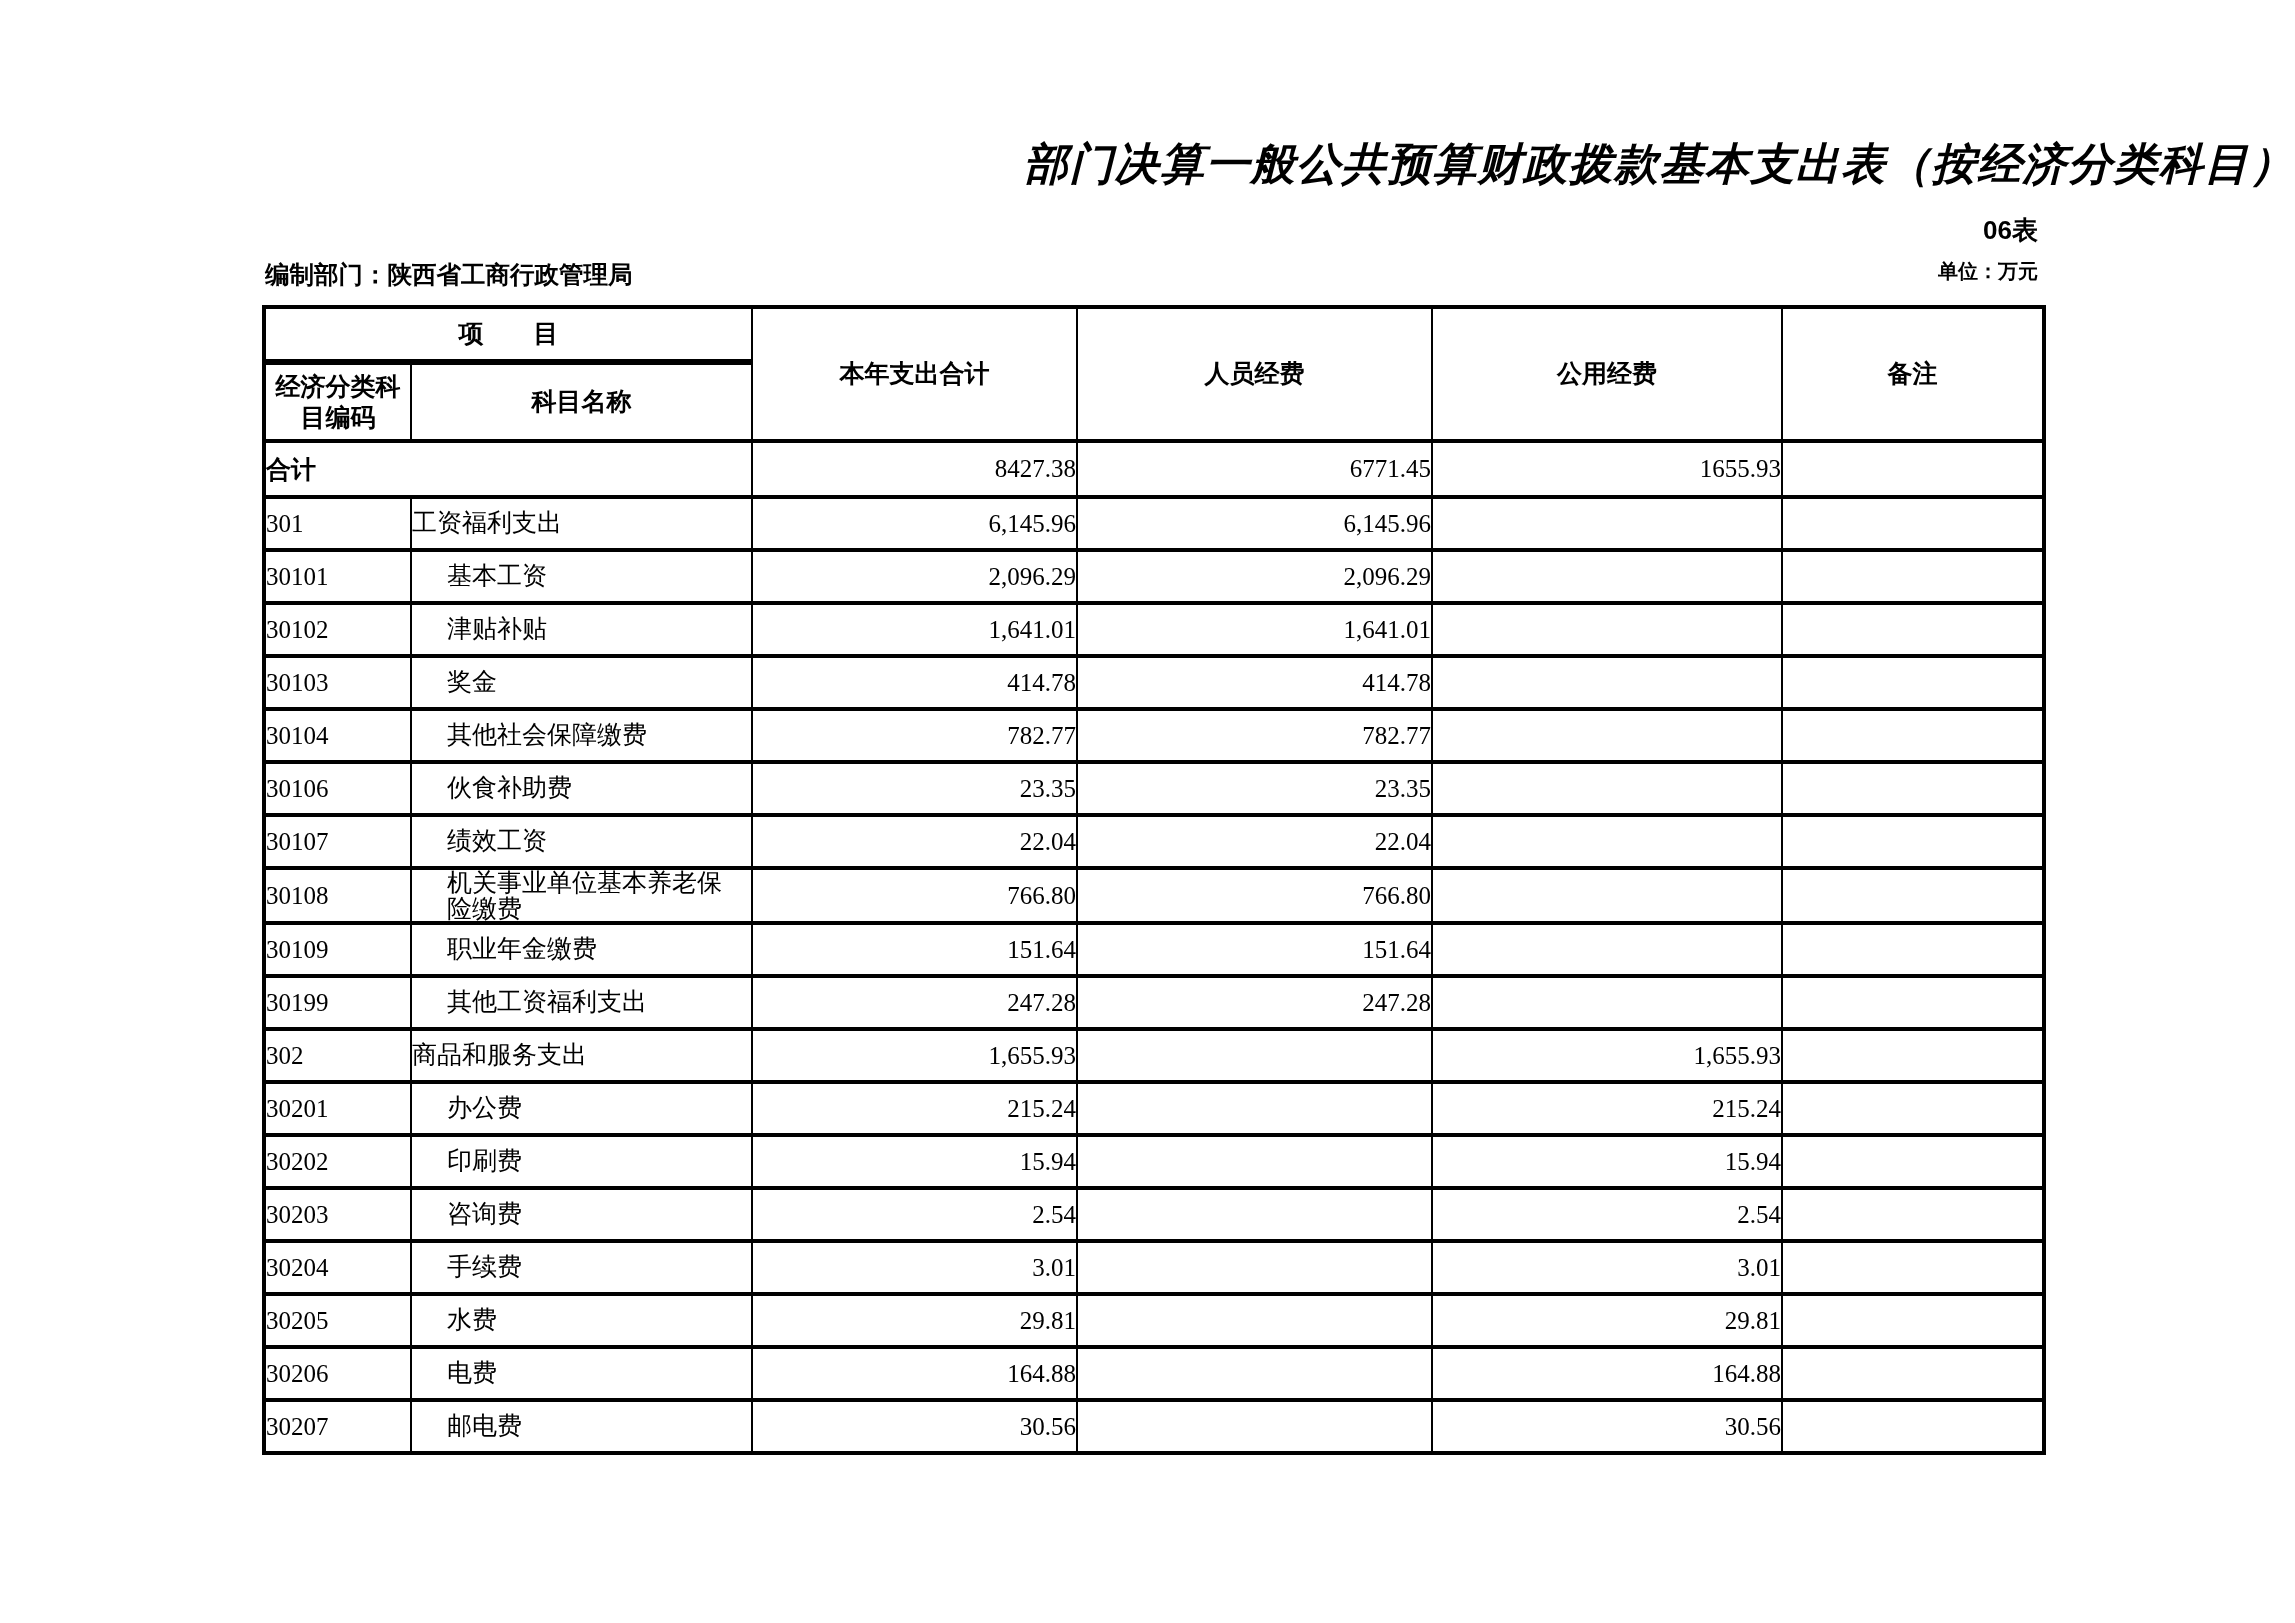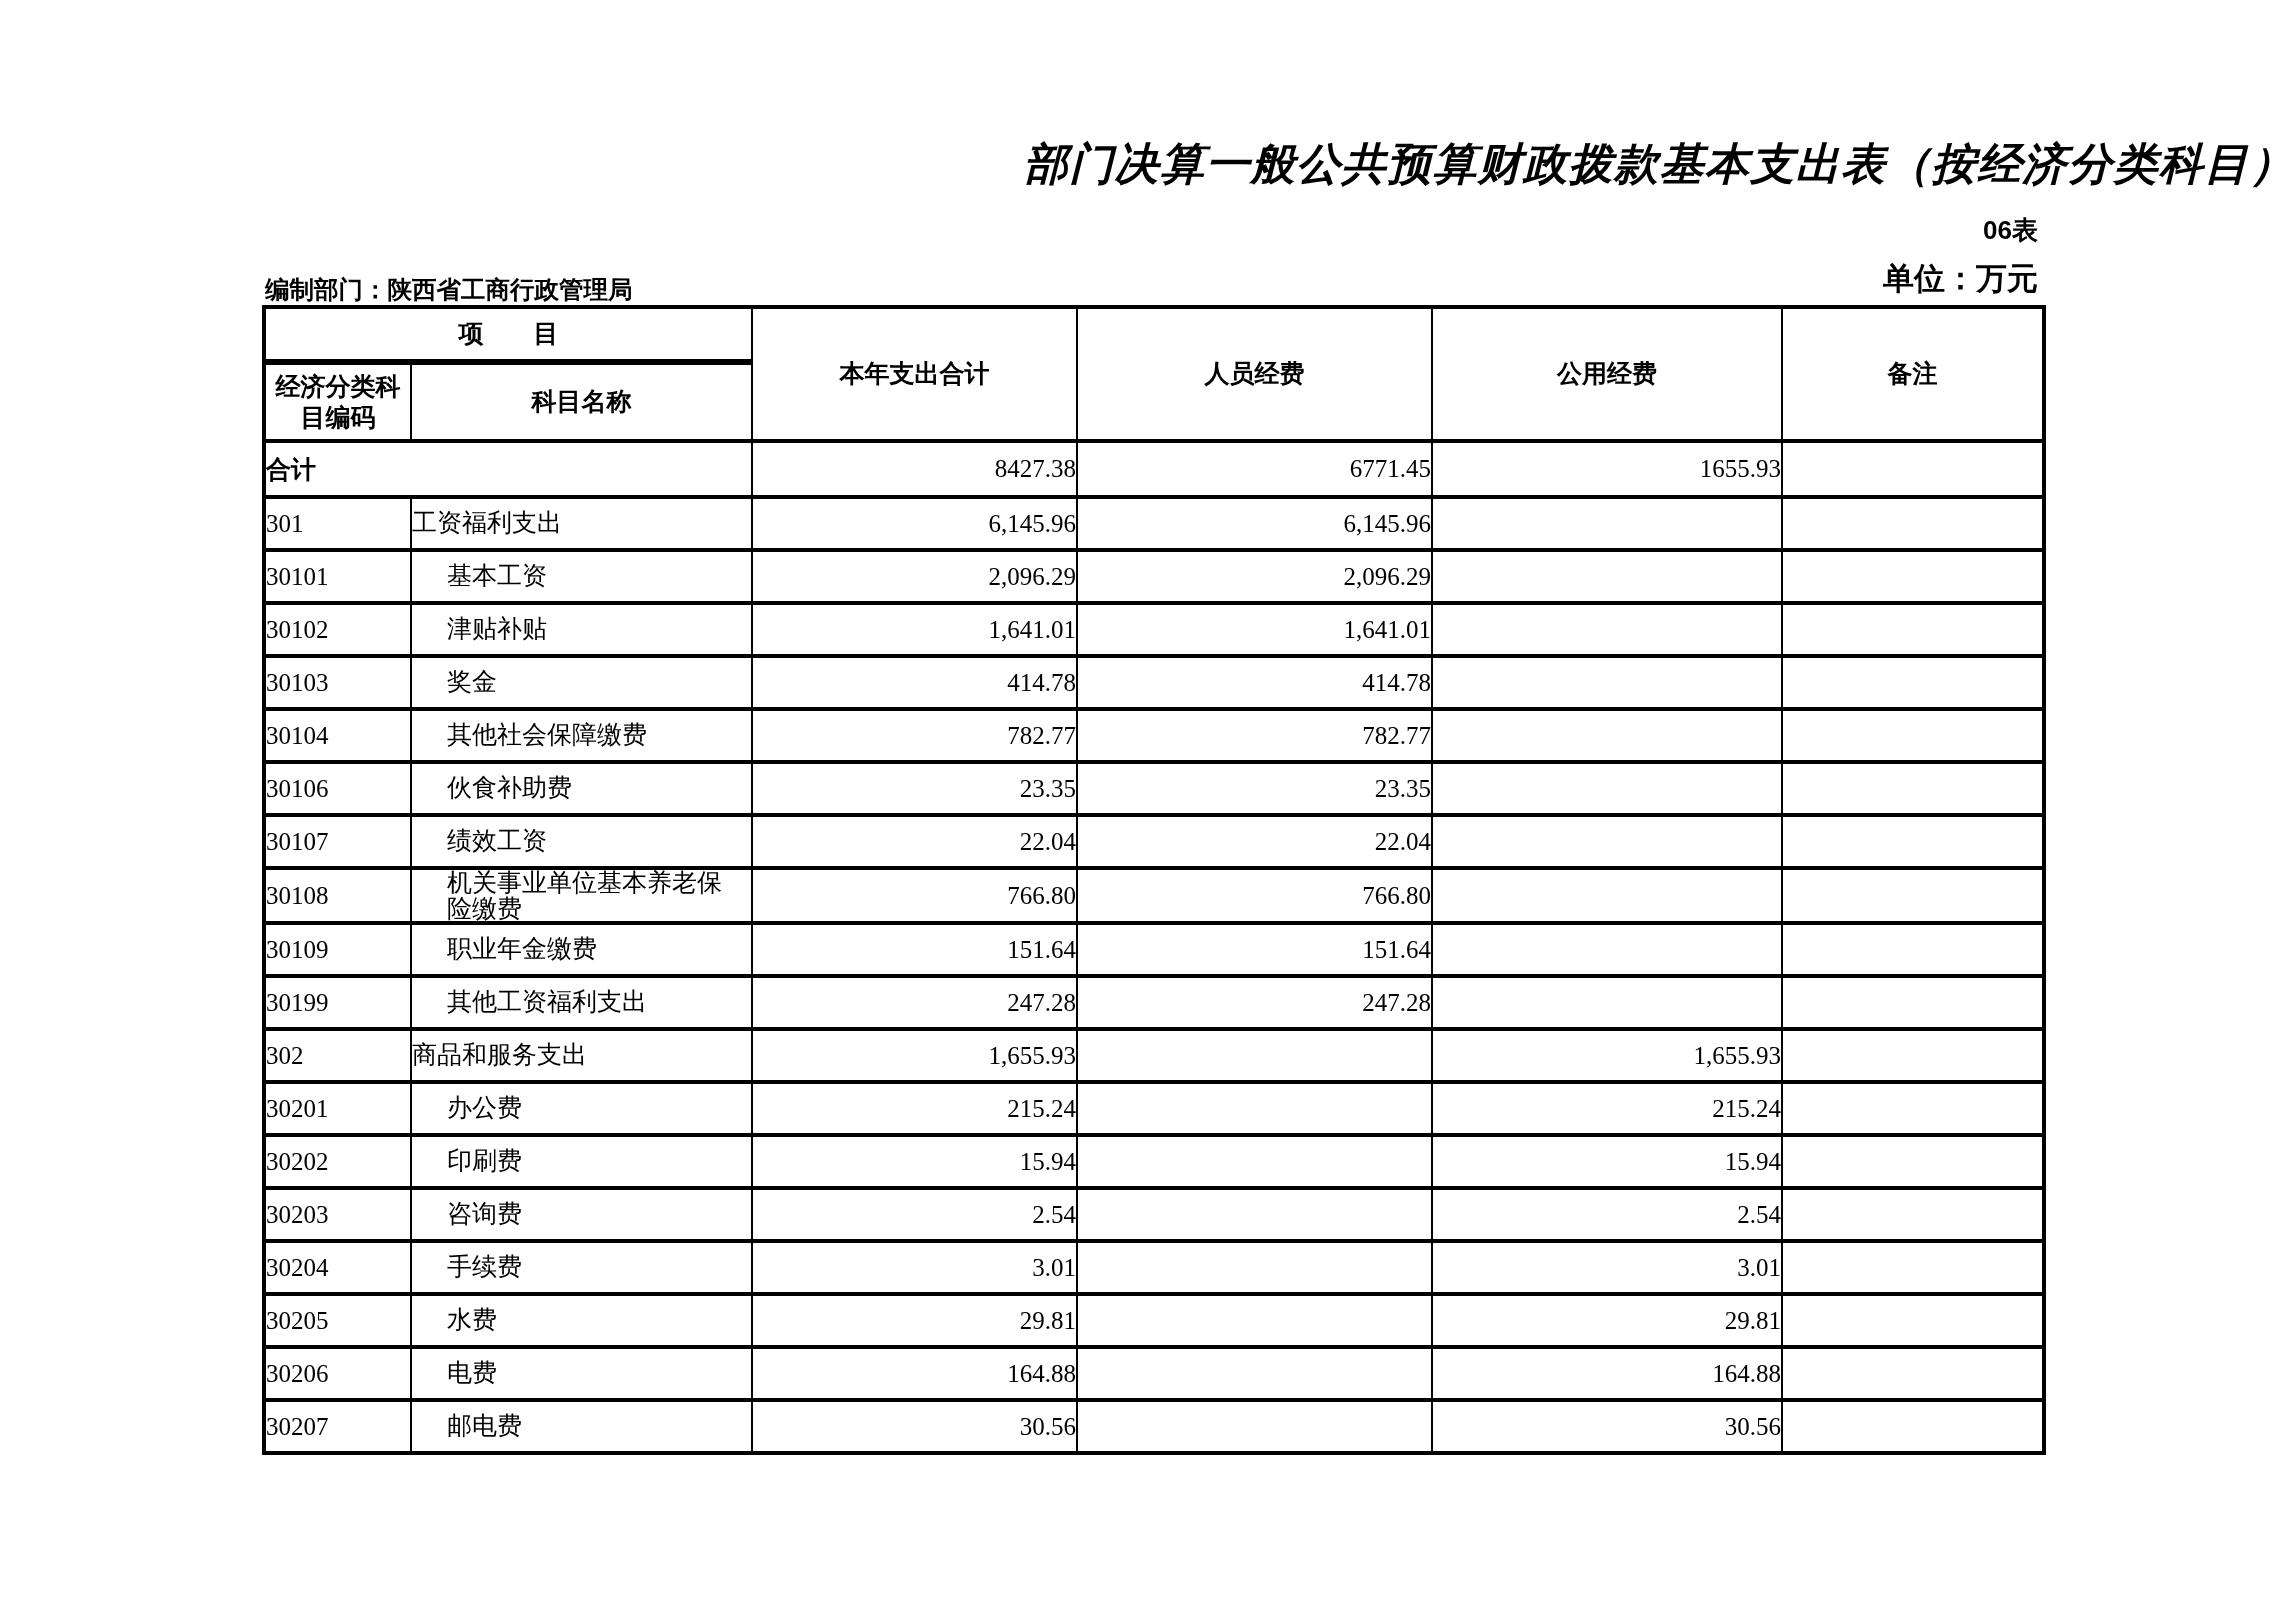--- a/index.html
+++ b/index.html
@@ -44,7 +44,6 @@
     font-family: "Liberation Sans", "DejaVu Sans", sans-serif;
     font-size: 24.5px;
     font-weight: bold;
-    margin-top: 15px;
   }
   .unit-label {
     position: absolute;

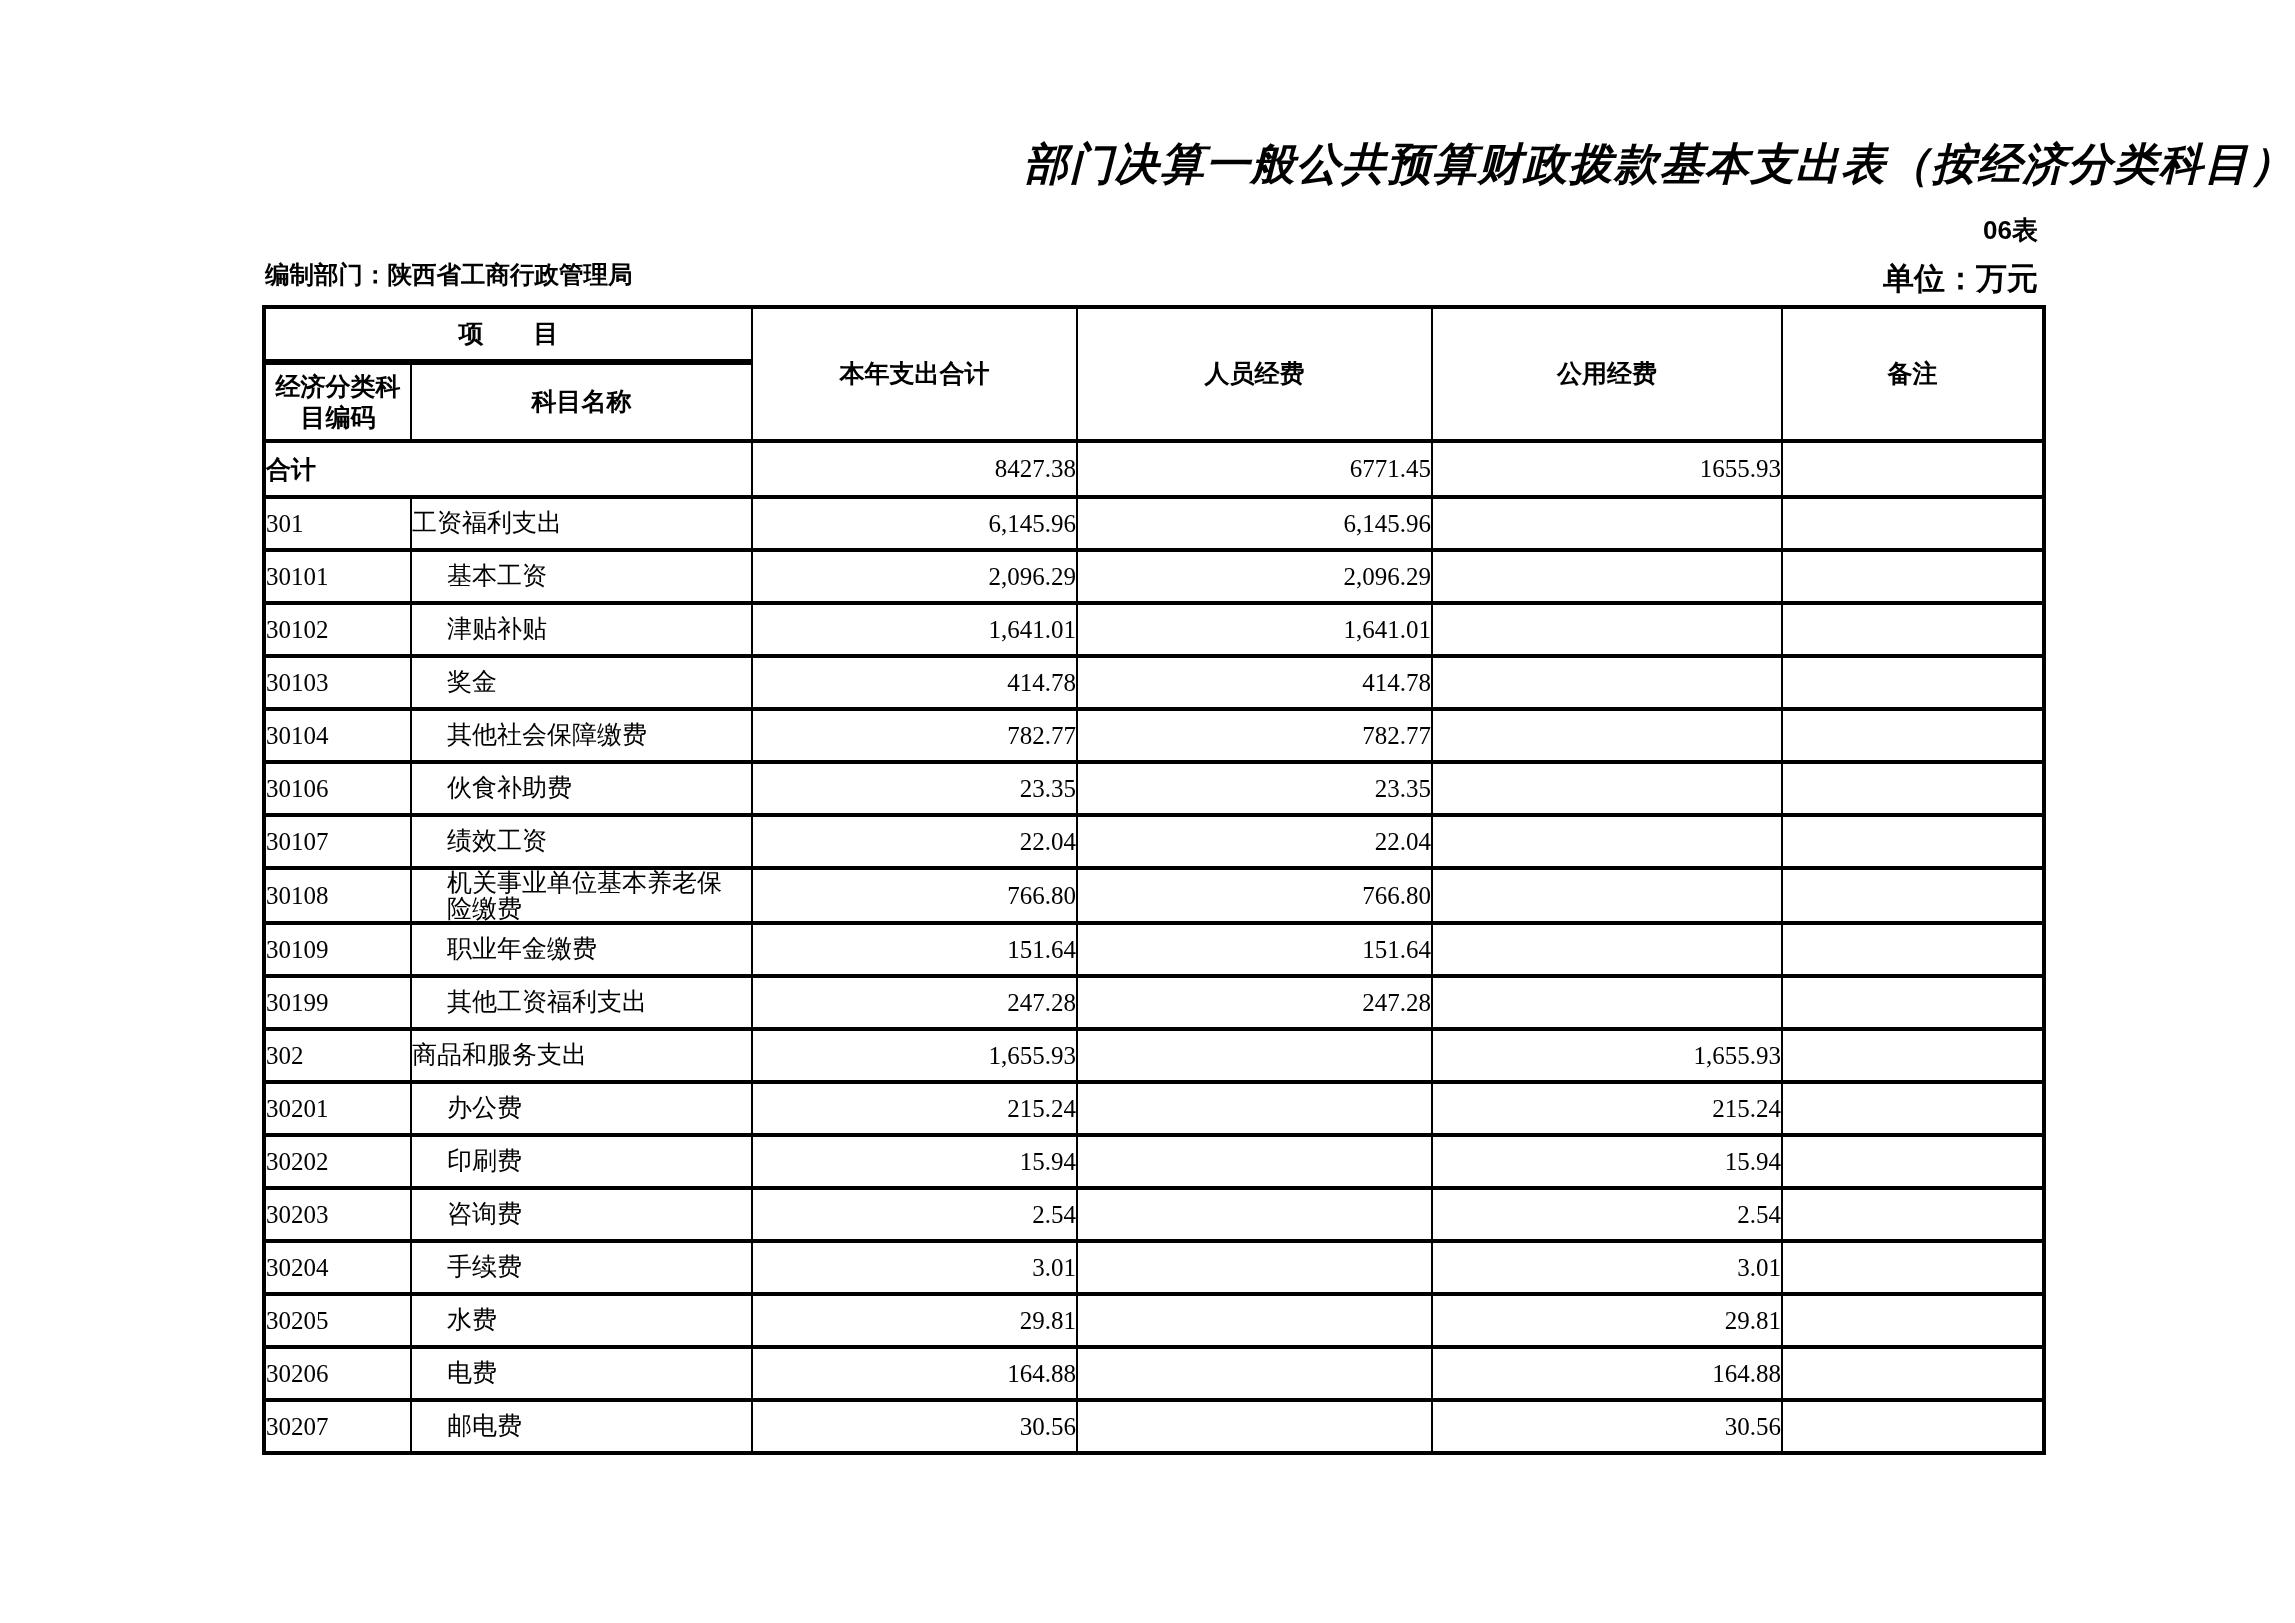--- a/index.html
+++ b/index.html
@@ -50,7 +50,7 @@
     top: 258px;
     right: 257px;
     font-family: "Liberation Sans", "DejaVu Sans", sans-serif;
-    font-size: 31px;
+    font-size: 20px;
     font-weight: bold;
   }
   table.budget {

